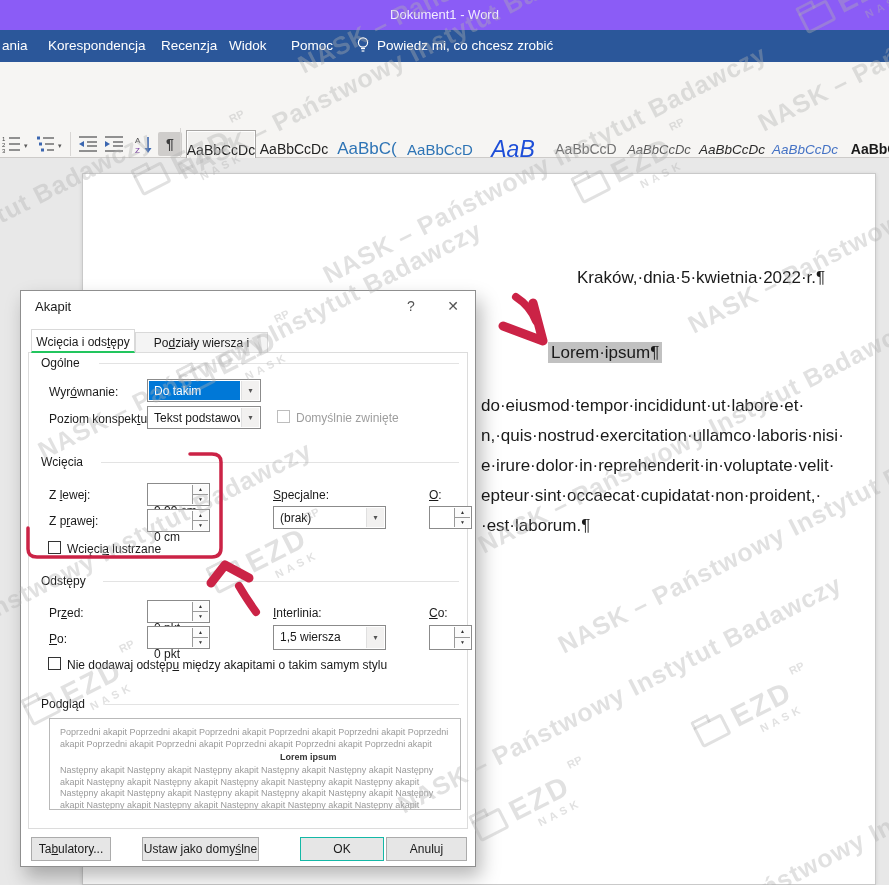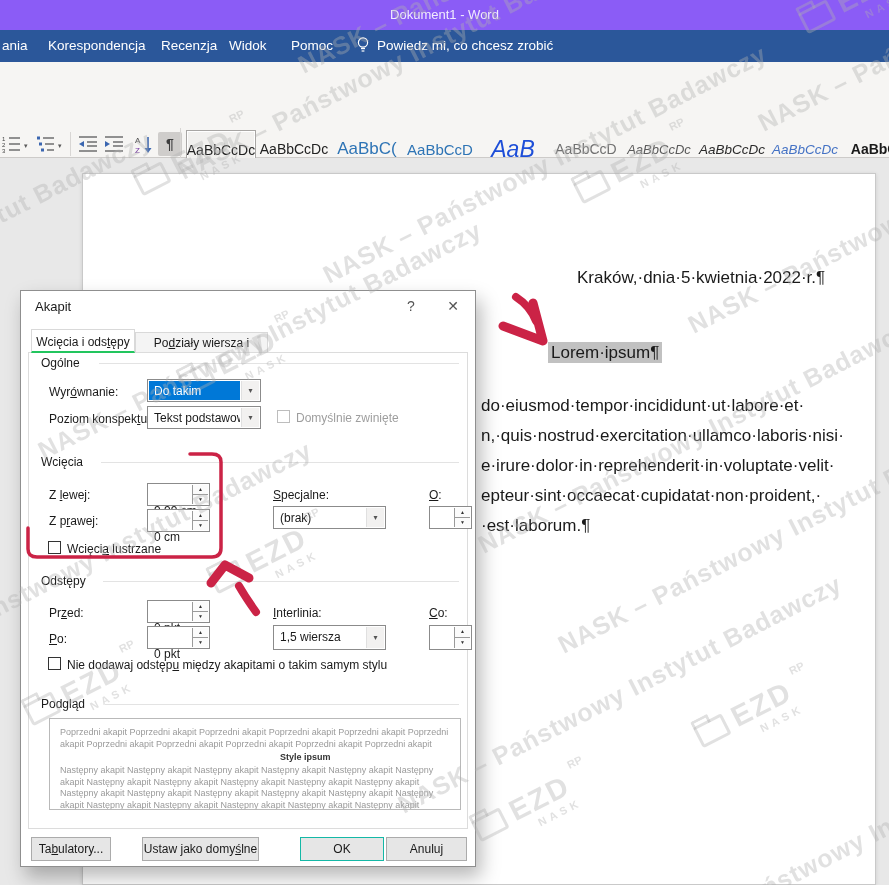--- a/index.html
+++ b/index.html
@@ -362,7 +362,7 @@
     <div class="gline" style="left:84px;top:413px;width:354px"></div>
     <div class="pvbox">
       <div class="pvgray" style="top:8px;height:25px">Poprzedni akapit Poprzedni akapit Poprzedni akapit Poprzedni akapit Poprzedni akapit Poprzedni akapit Poprzedni akapit Poprzedni akapit Poprzedni akapit Poprzedni akapit Poprzedni akapit</div>
-      <div class="pvcur">Style ipsum</div>
+      <div class="pvcur">Lorem ipsum</div>
       <div class="pvgray" style="top:46px;height:44px">Następny akapit Następny akapit Następny akapit Następny akapit Następny akapit Następny akapit Następny akapit Następny akapit Następny akapit Następny akapit Następny akapit Następny akapit Następny akapit Następny akapit Następny akapit Następny akapit Następny akapit Następny akapit Następny akapit Następny akapit Następny akapit Następny akapit Następny akapit Następny akapit Następny akapit Następny akapit</div>
     </div>
 

